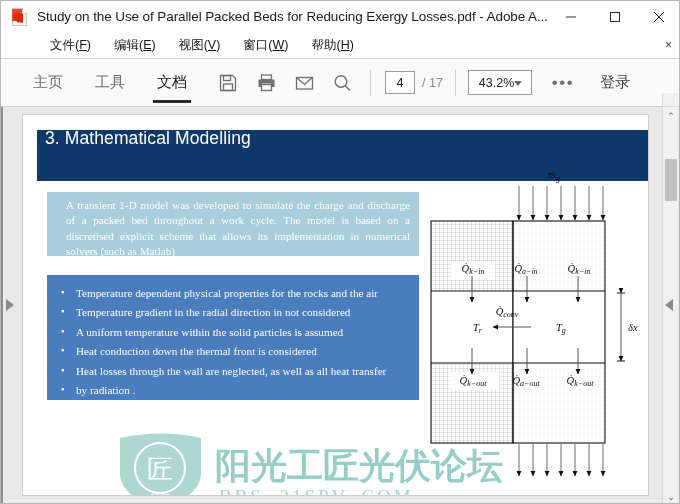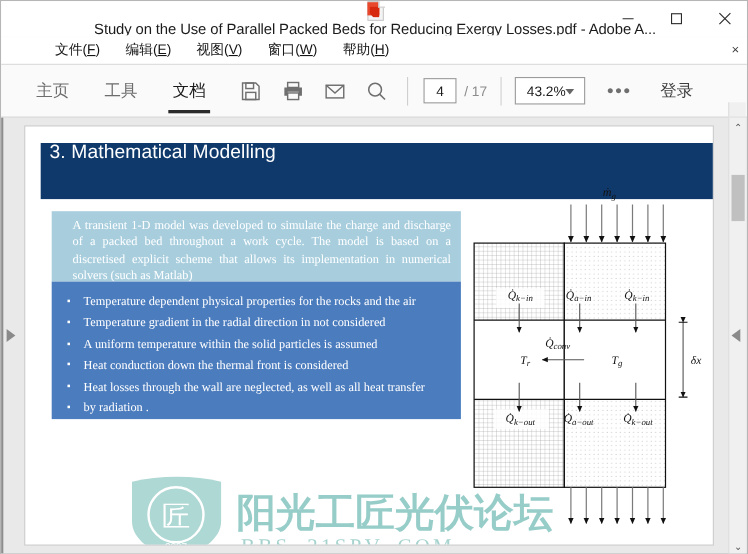--- a/index.html
+++ b/index.html
@@ -25,7 +25,6 @@
     background: #ffffff;
     display: flex; align-items: center;
     border-bottom: 1px solid #ffffff;
-    flex-direction: column;
   }
   .app-icon {
     width: 16px; height: 18px;

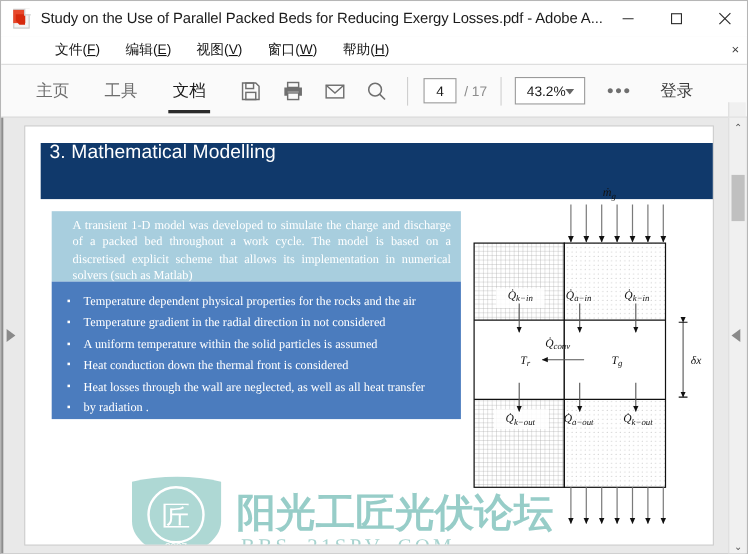--- a/index.html
+++ b/index.html
@@ -211,7 +211,7 @@
   }
 
   .box-bullets {
-    position: absolute; left: 24px; top: 141px;
+    position: absolute; left: 24px; top: 160px;
     width: 372px; height: 125px;
     background: #4b7cbe;
     color: #ffffff;

